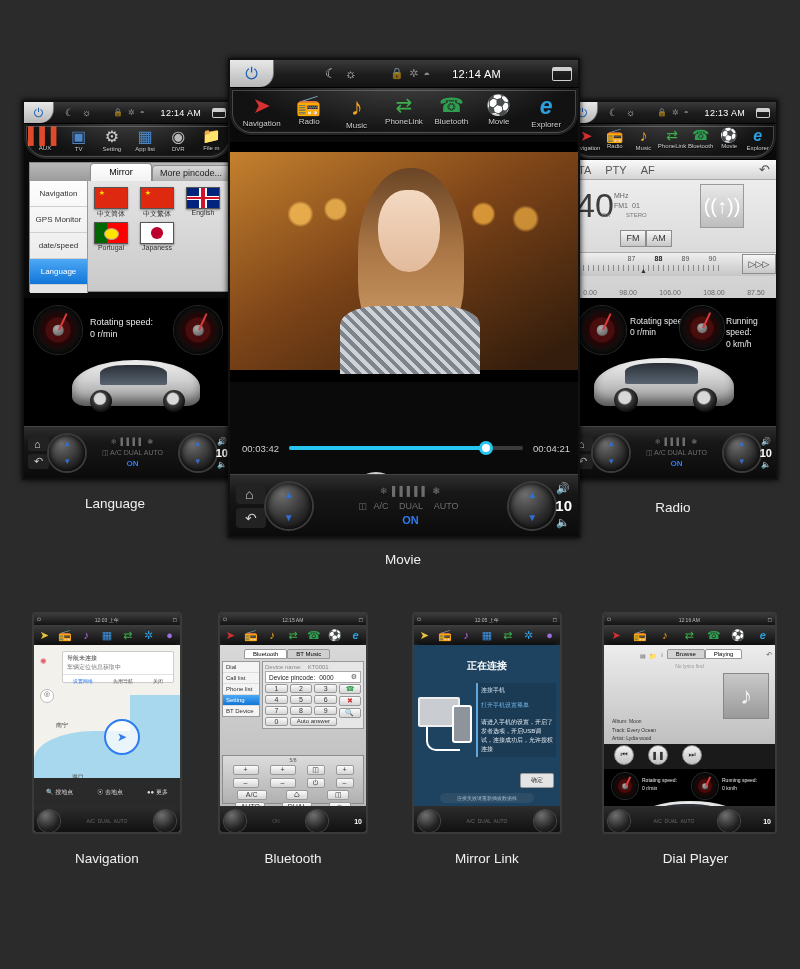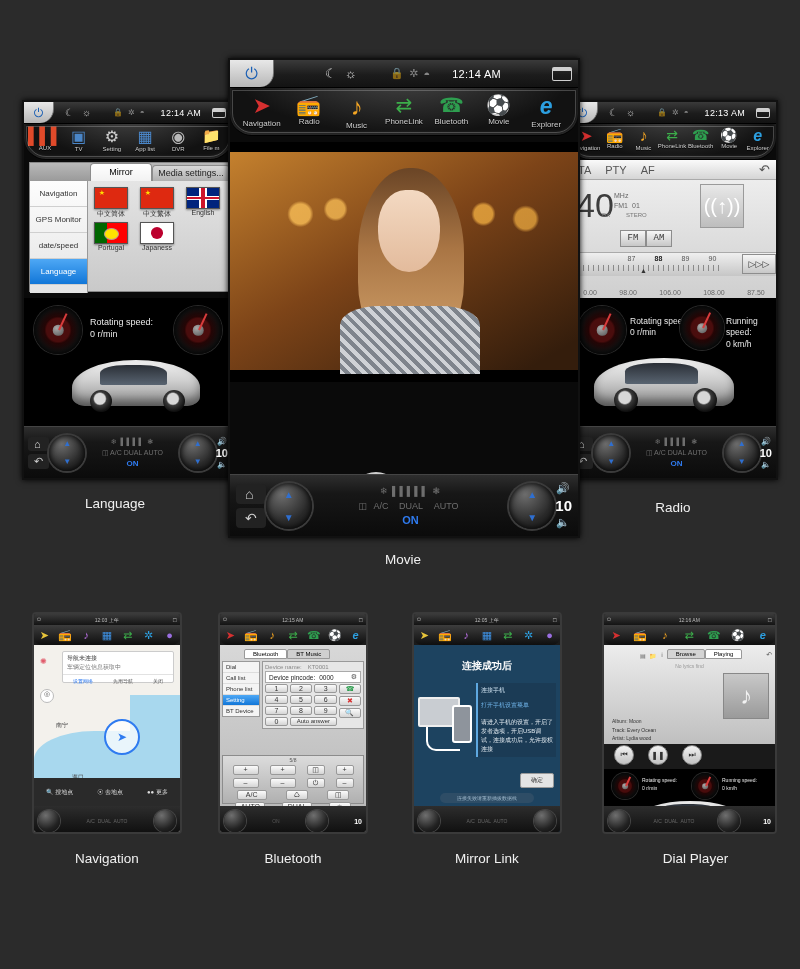--- a/index.html
+++ b/index.html
@@ -255,7 +255,7 @@
     <div class="winpanel" style="left:5px; top:60px; width:202px; height:130px;">
       <div class="tabbar" style="height:18px; padding-left:60px;">
         <div class="tab active" style="width:62px; font-size:9px; line-height:17px;">Mirror</div>
-        <div class="tab" style="width:78px; font-size:9px; line-height:15px;">Media settings...</div>
+        <div class="tab" style="width:78px; font-size:9px; line-height:15px;">More pincode...</div>
       </div>
       <div style="display:flex; height:112px;">
         <div class="sidelist" style="width:58px;">

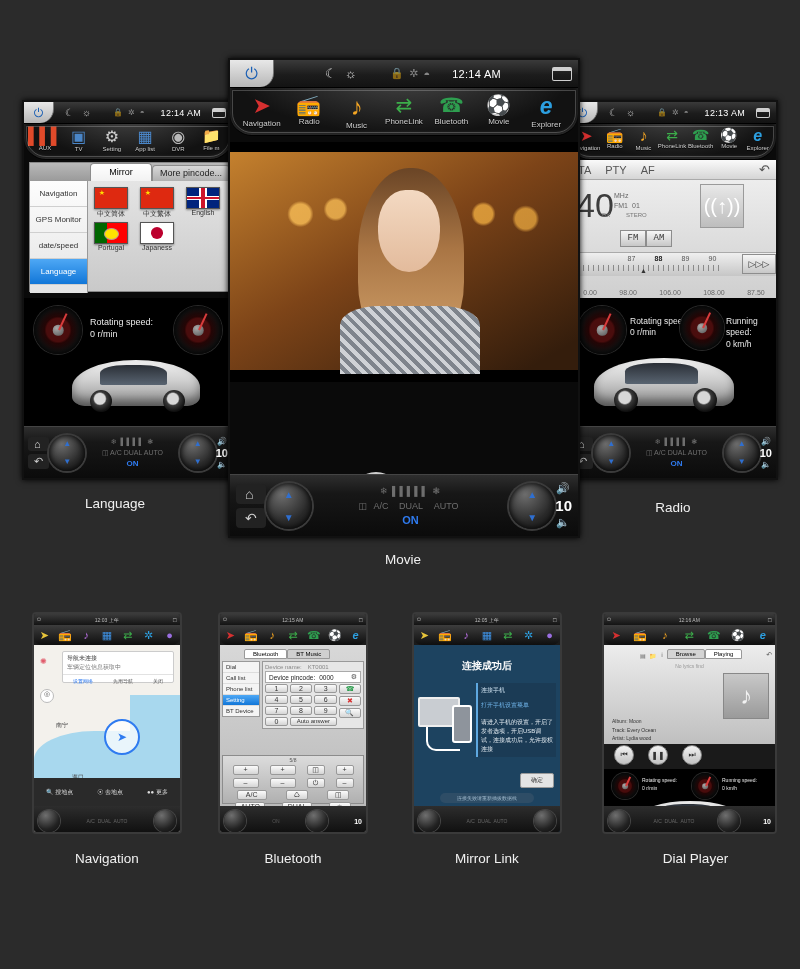--- a/index.html
+++ b/index.html
@@ -408,7 +408,7 @@
 
         <div class="tower" style="position:absolute;right:36px;top:4px;width:44px;height:44px;font-size:20px;">((↑))</div>
 
-        <div style="position:absolute;left:52px;top:50px;display:flex;font-family:Liberation Mono, monospace;">
+        <div style="position:absolute;left:52px;top:50px;display:flex;">
           <span class="band-btn" style="width:26px;font-size:9px;line-height:15px;">FM</span>
           <span class="band-btn" style="width:26px;font-size:9px;line-height:15px;">AM</span>
         </div>

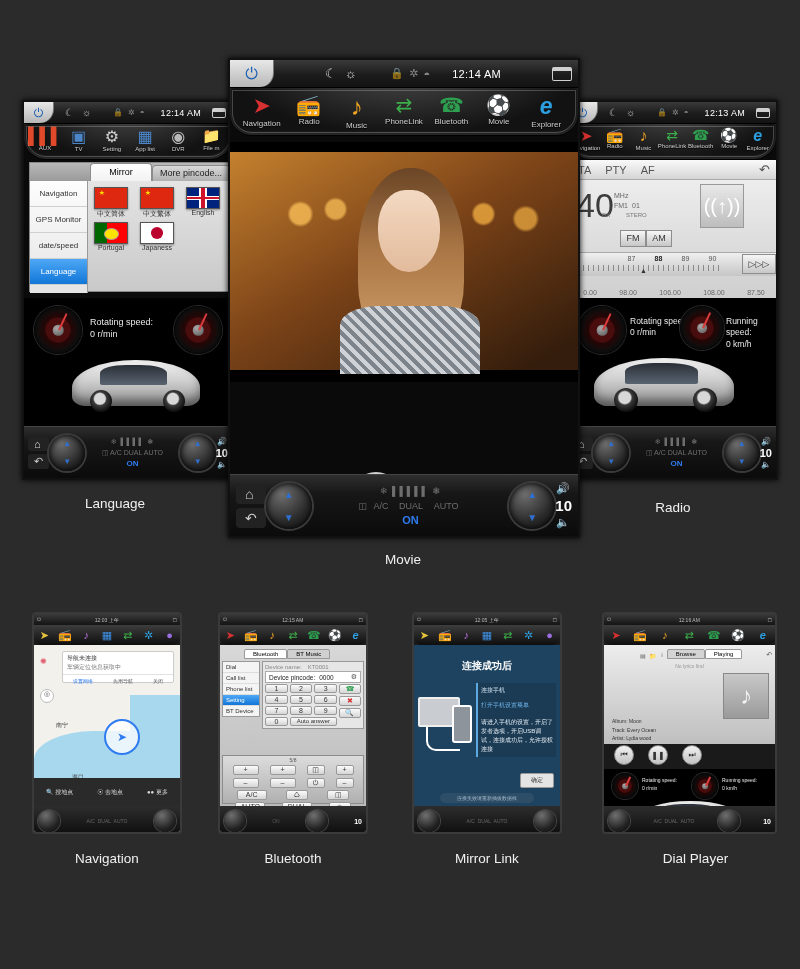--- a/index.html
+++ b/index.html
@@ -547,6 +547,14 @@
       <div class="person-body" style="left:110px;top:164px;width:140px;height:68px;"></div>
     </div>
 
+    <div class="scrub-row" style="left:0; top:378px; width:352px; height:20px; padding:0 12px; font-size:9.5px;">
+      <span>00:03:42</span>
+      <span class="scrub-track">
+        <span class="scrub-fill" style="width:84%;"></span>
+        <span class="scrub-knob" style="left:84%;"></span>
+      </span>
+      <span>00:04:21</span>
+    </div>
 
     <div class="ctrl-row" style="left:0; top:405px; width:352px; height:62px; padding:0 14px;">
       <span style="font-size:17px;">☰</span>

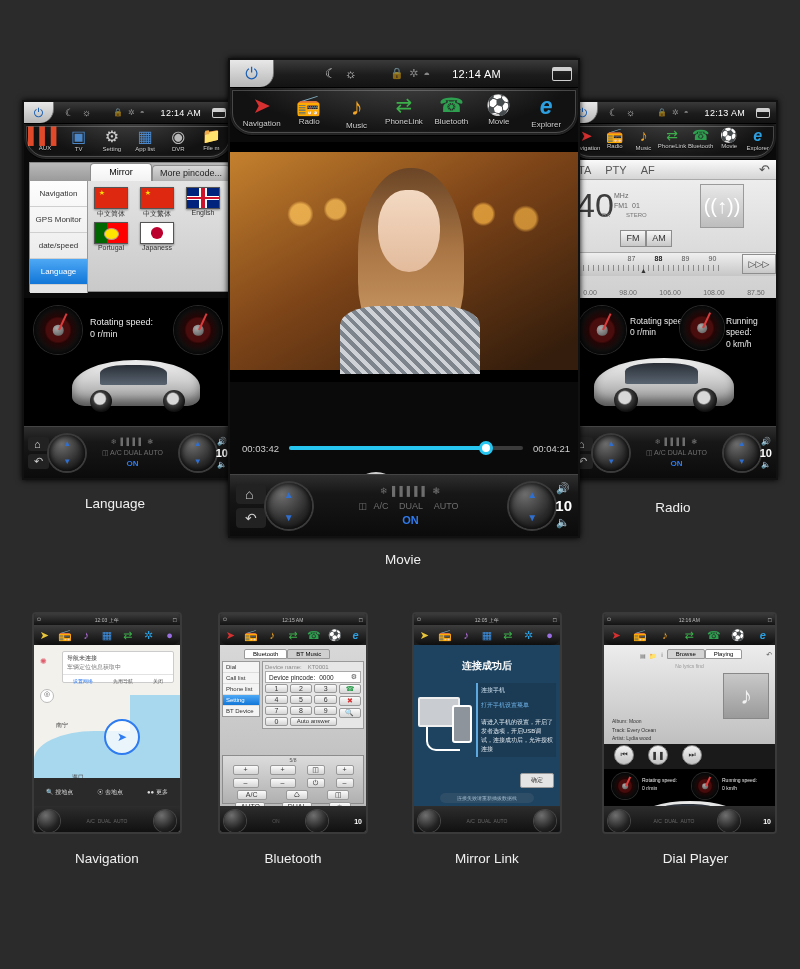--- a/index.html
+++ b/index.html
@@ -757,7 +757,7 @@
     </div>
     <div class="t-body" style="height:191px;">
       <div class="ml-bg"></div>
-      <div style="position:absolute;left:0;right:0;top:14px;text-align:center;color:#fff;font-size:10px;font-weight:bold;">连接成功后</div>
+      <div style="position:absolute;left:0;right:0;top:14px;text-align:center;color:#fff;font-size:10px;font-weight:bold;">正在连接</div>
       <div style="position:absolute;left:4px;top:52px;width:42px;height:30px;background:#c9cdd2;border:2px solid #eee;border-radius:2px;"></div>
       <div style="position:absolute;left:38px;top:60px;width:20px;height:38px;background:#8e949c;border:2px solid #fff;border-radius:3px;"></div>
       <div style="position:absolute;left:12px;top:82px;width:34px;height:24px;border-left:2px solid #fff;border-bottom:2px solid #fff;border-radius:0 0 0 10px;"></div>

